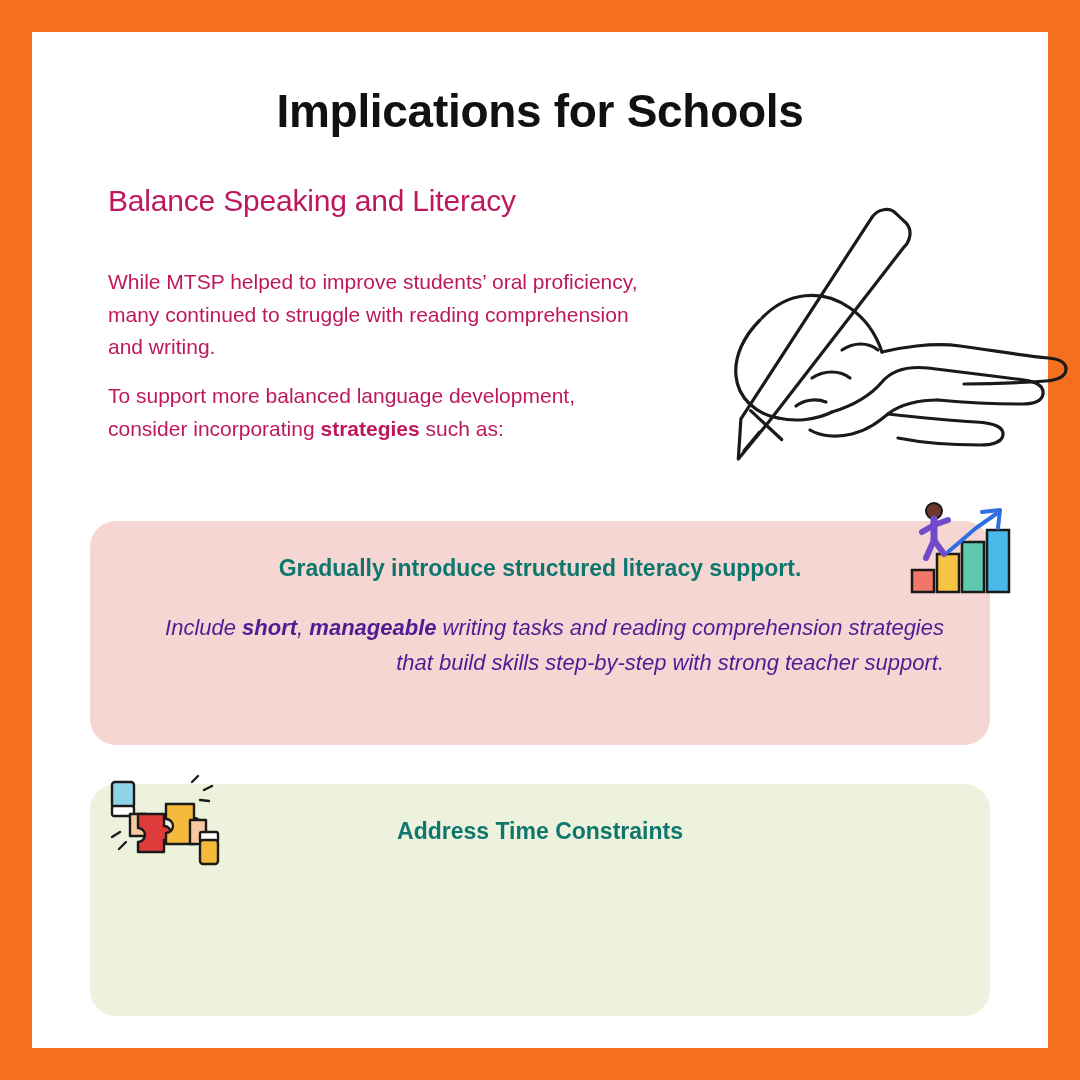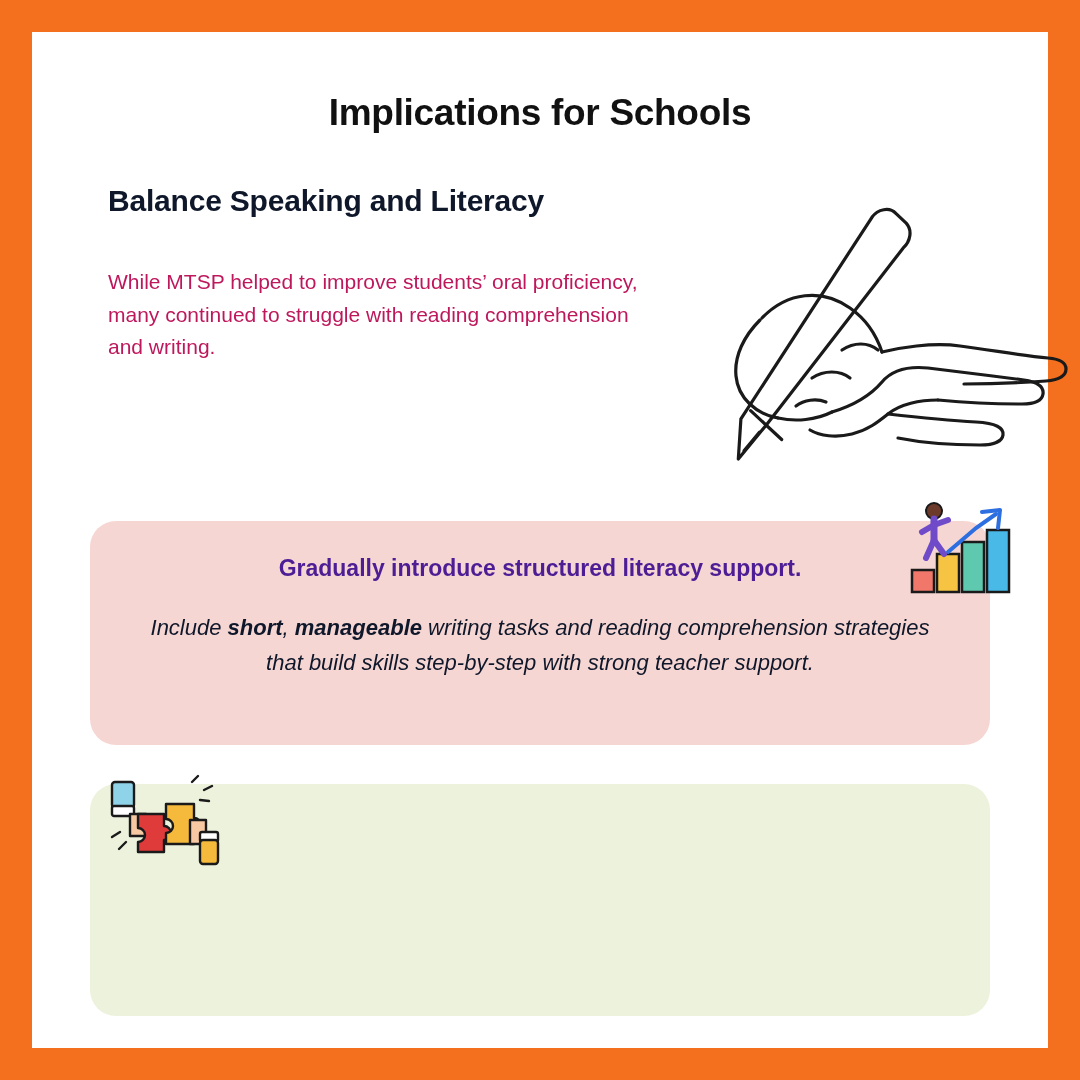--- a/index.html
+++ b/index.html
@@ -24,11 +24,11 @@
   }
   .page-title {
     position: absolute;
-    top: 60px;
+    top: 52px;
     left: 0;
     width: 100%;
     text-align: center;
-    font-size: 37px;
+    font-size: 46px;
     font-weight: bold;
     color: #111111;
     letter-spacing: -0.3px;

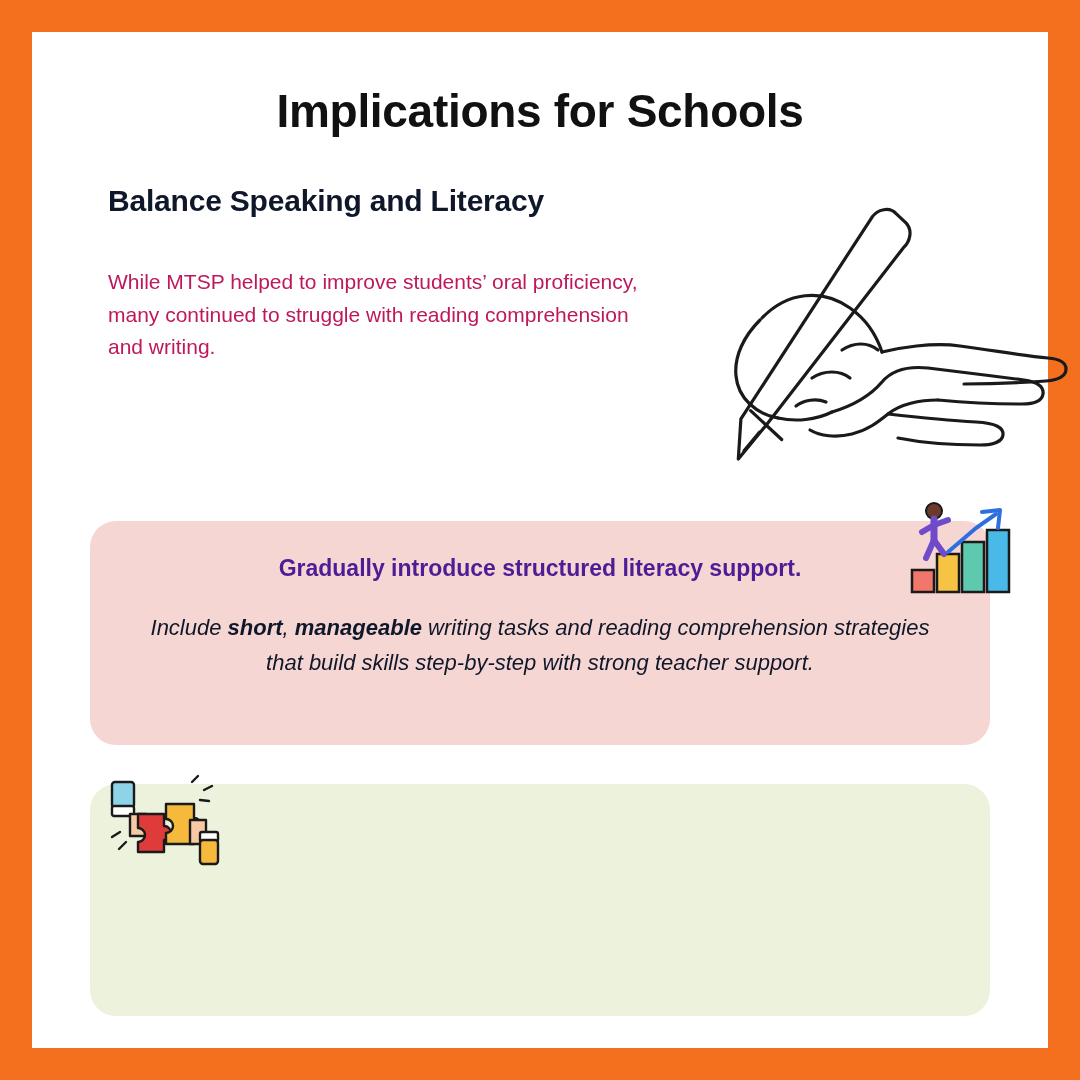--- a/index.html
+++ b/index.html
@@ -38,8 +38,8 @@
     top: 152px;
     left: 76px;
     font-size: 30px;
-    font-weight: bold;
-    color: #0f172a;
+    font-weight: normal;
+    color: #be185d;
     letter-spacing: -0.2px;
   }
   .body-para {

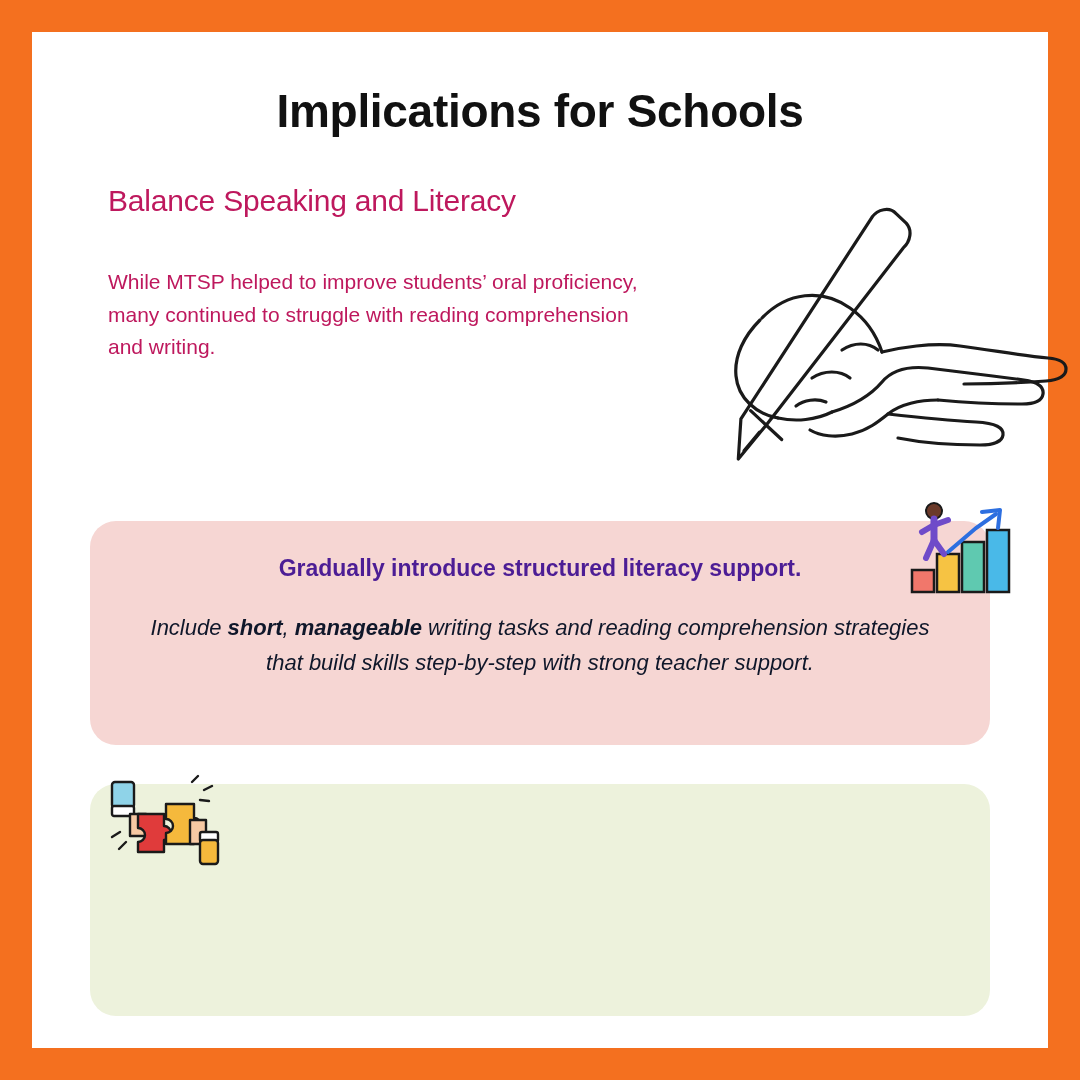--- a/index.html
+++ b/index.html
@@ -127,6 +127,7 @@
 
   <div class="body-para p1">While MTSP helped to improve students’ oral proficiency, many continued to struggle with reading comprehension and writing.</div>
 
+  <div class="body-para p2"><span>To support more balanced language development, consider incorporating </span><b>strategies</b><span> such as:</span></div>
 
   <div class="hand-illustration">
     <svg width="390" height="290" viewBox="0 0 390 290" fill="none" xmlns="http://www.w3.org/2000/svg">

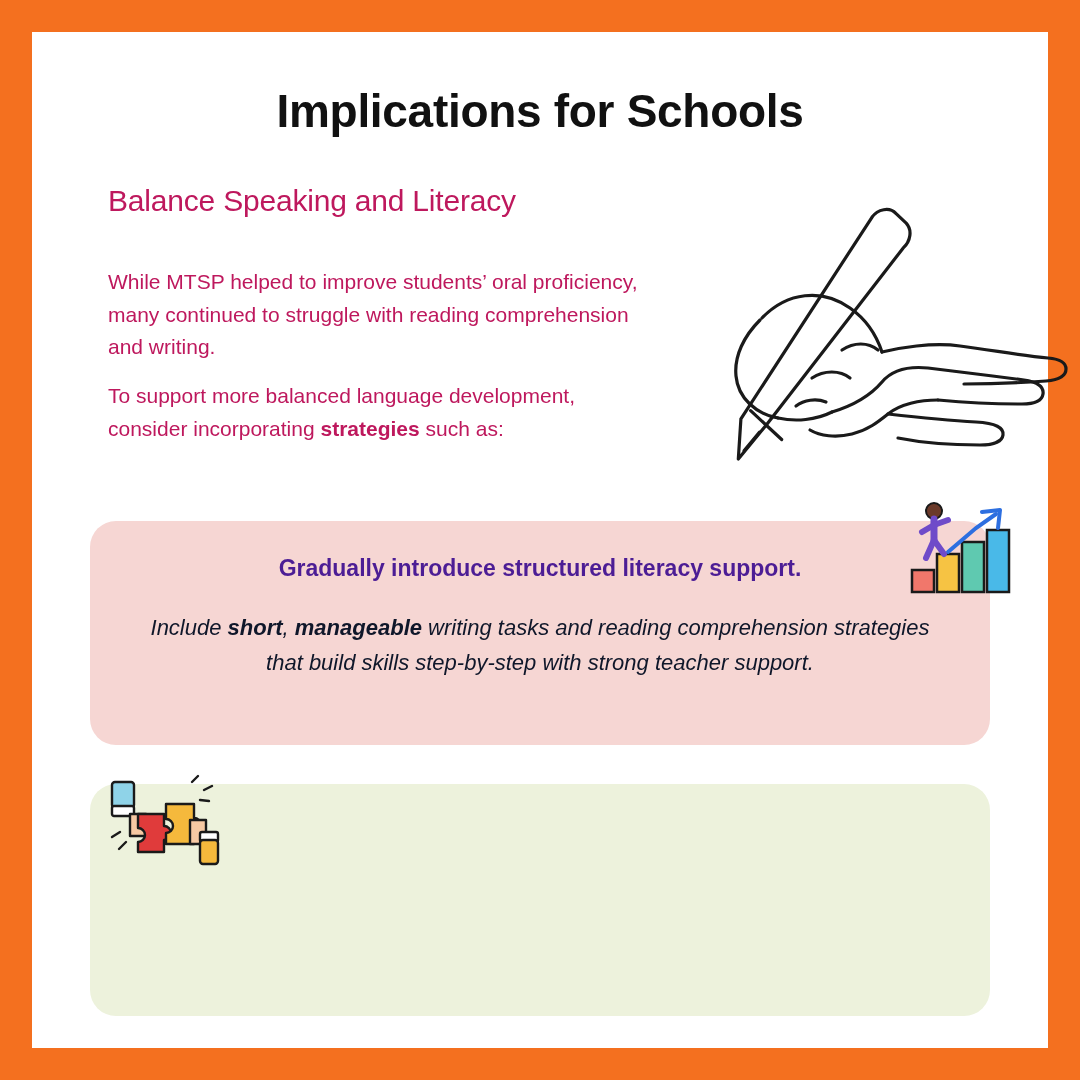--- a/index.html
+++ b/index.html
@@ -88,7 +88,7 @@
   .card-title {
     font-size: 23px;
     font-weight: bold;
-    color: #4c1d95;
+    color: #0f766e;
     margin-bottom: 28px;
   }
   .card-body {

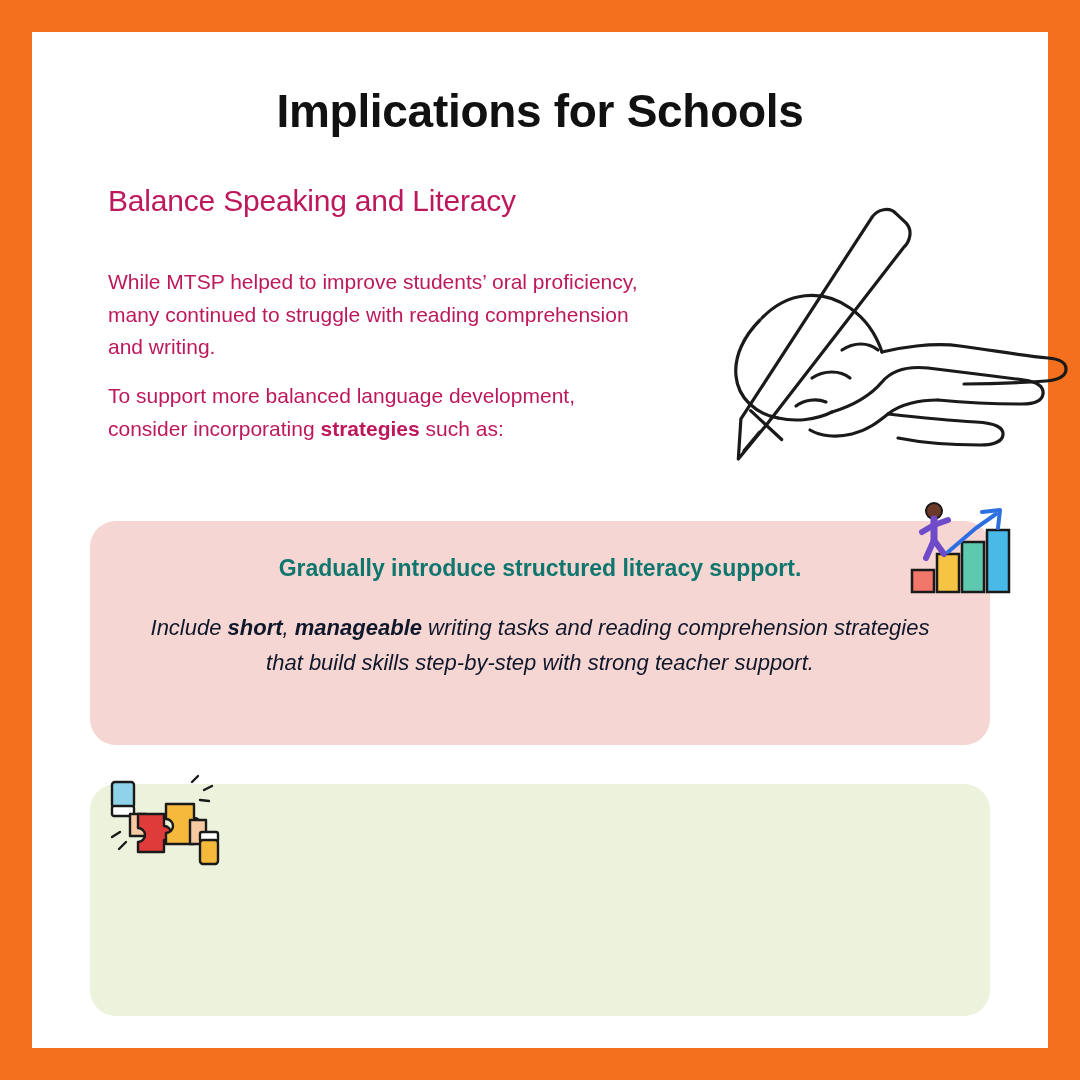--- a/index.html
+++ b/index.html
@@ -95,7 +95,8 @@
     font-size: 22px;
     font-style: italic;
     line-height: 1.6;
-    color: #0f172a;
+    color: #4c1d95;
+    text-align: right;
   }
   .card-body b { font-weight: bold; }
 

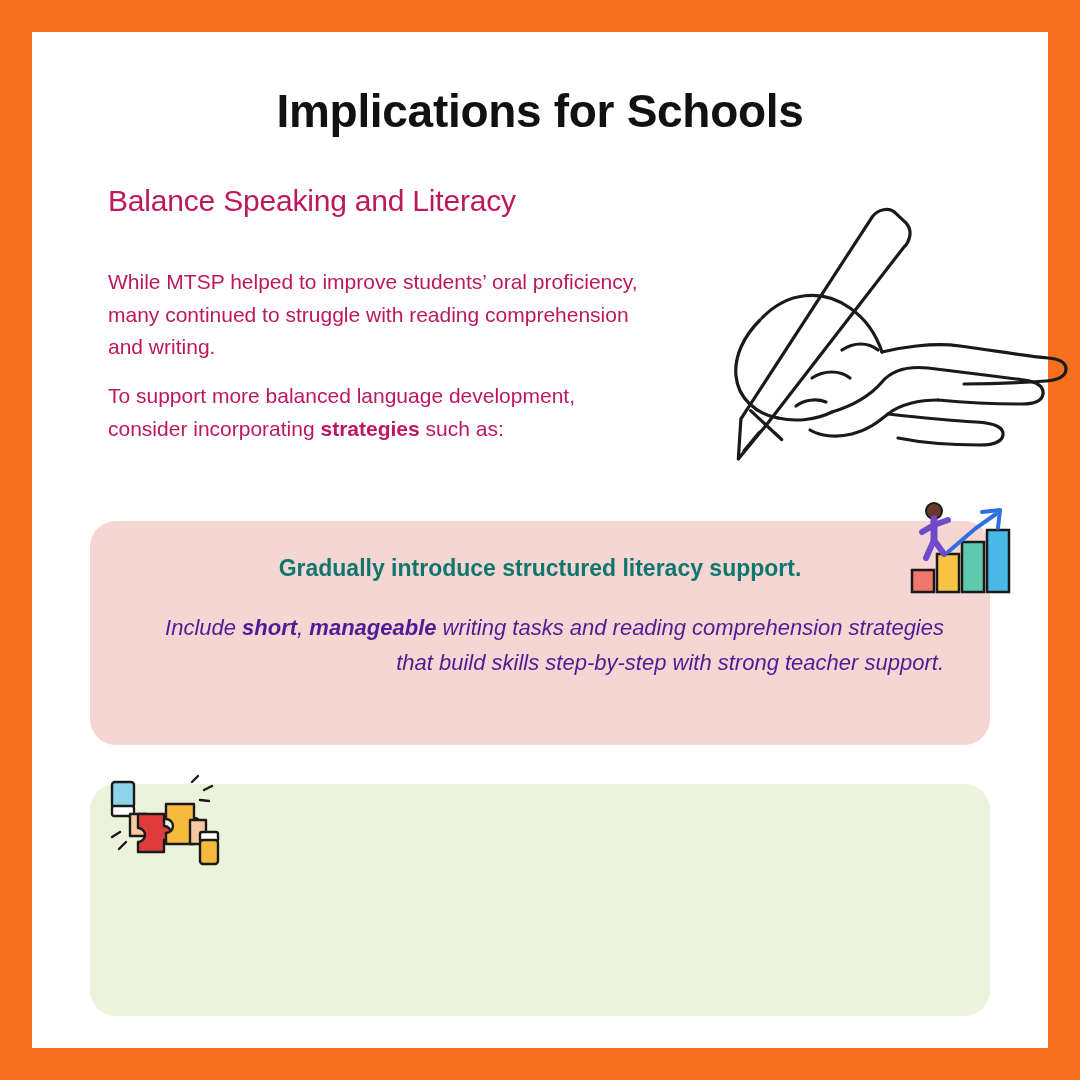--- a/index.html
+++ b/index.html
@@ -188,6 +188,7 @@
   </div>
 
   <div class="card card-green">
+    <div class="card-title">Address Time Constraints</div>
   </div>
 
   <div class="puzzle-icon">

